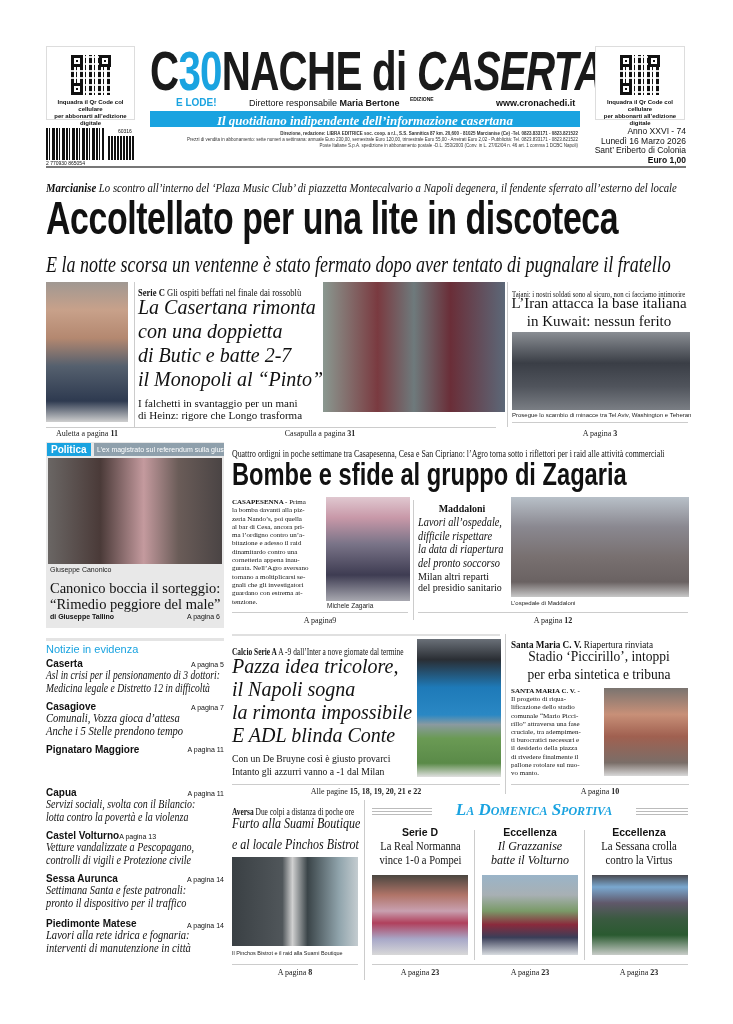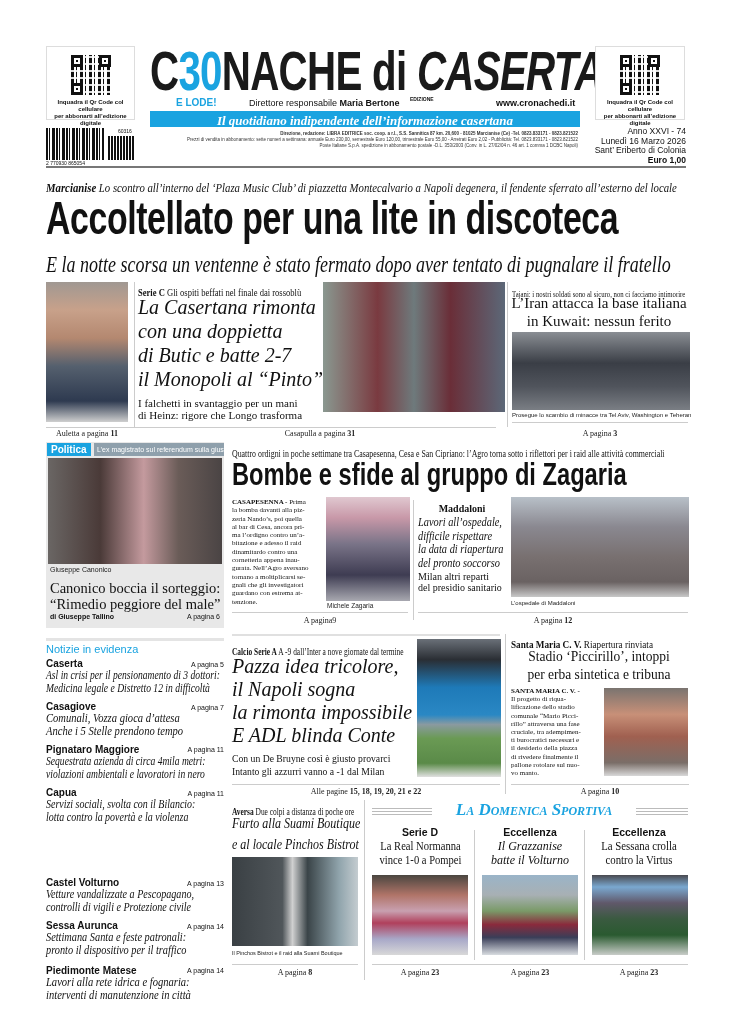--- a/index.html
+++ b/index.html
@@ -211,12 +211,6 @@
         <span class="loc">Pignataro Maggiore</span>
         <span class="pg">A pagina 11</span>
       </div>
-    <div class="txt" style="white-space:nowrap;">
-        <span class="cond" style="transform:scaleX(0.8);display:block;">
-          <div>Sequestrata azienda di circa 4mila metri:</div>
-          <div>violazioni ambientali e lavoratori in nero</div>
-        </span>
-      </div>
   </div>
   <div style="height:43px;">
     <div style="display:flex;justify-content:space-between;align-items:baseline;">

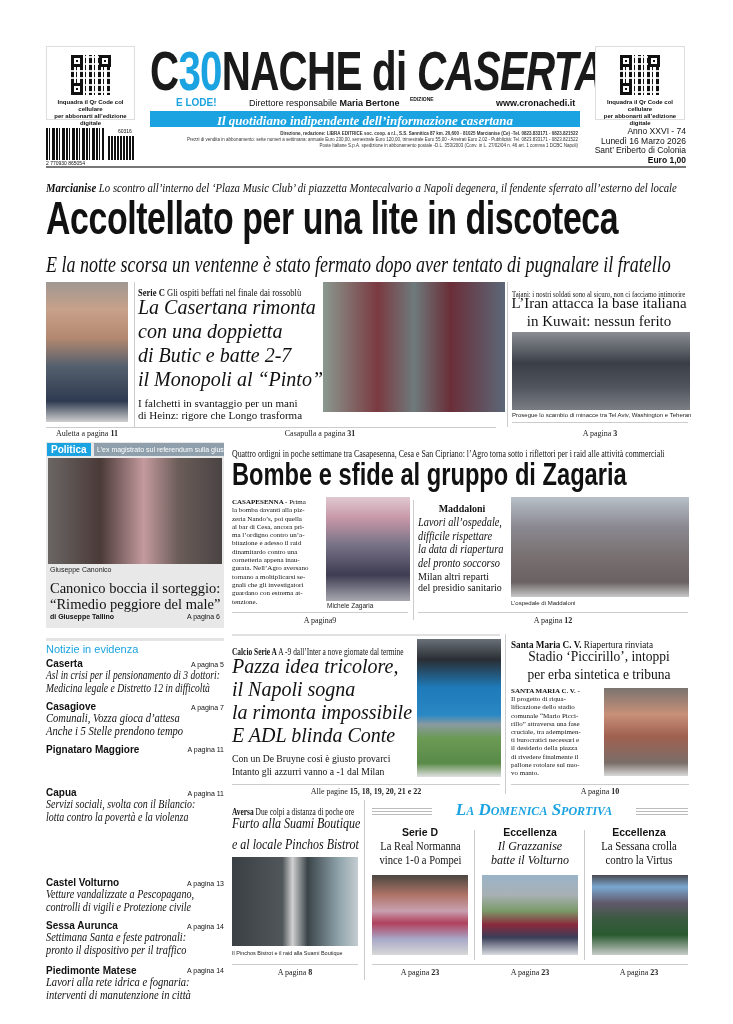--- a/index.html
+++ b/index.html
@@ -225,7 +225,7 @@
       </div>
   </div>
   <div style="height:43px;">
-    <div style="display:flex;justify-content:space-between;align-items:baseline;margin-top:47px;">
+    <div style="display:flex;justify-content:flex-start;align-items:baseline;">
         <span class="loc">Castel Volturno</span>
         <span class="pg">A pagina 13</span>
       </div>

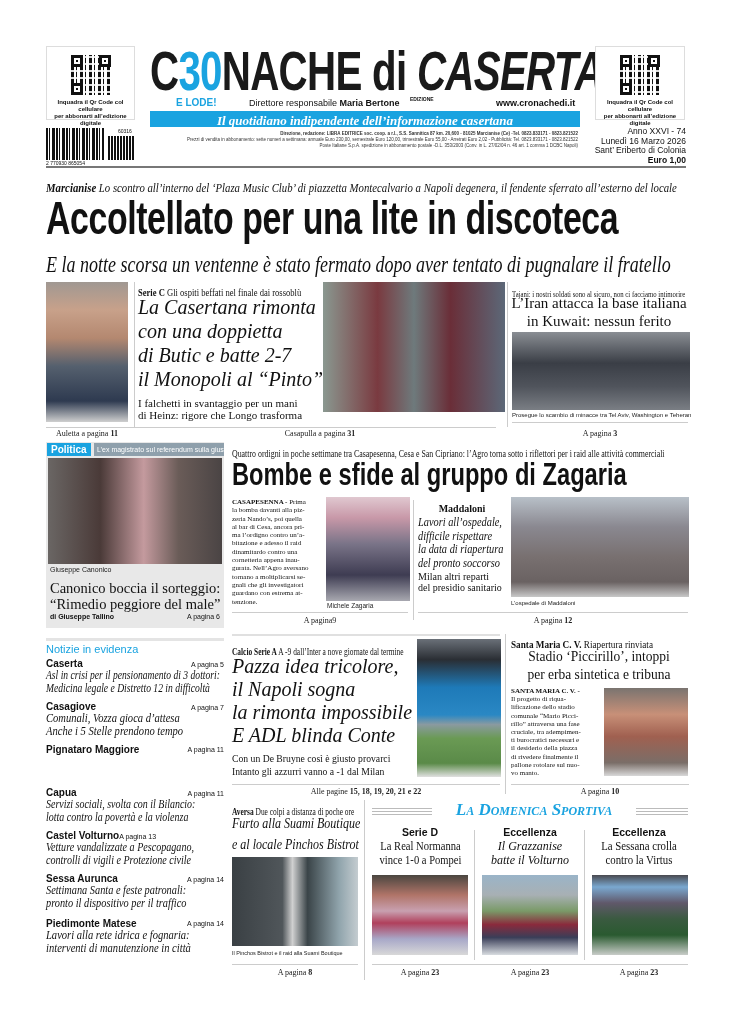--- a/index.html
+++ b/index.html
@@ -249,7 +249,7 @@
       </div>
   </div>
   <div style="height:43px;">
-    <div style="display:flex;justify-content:space-between;align-items:center;">
+    <div style="display:flex;justify-content:space-between;align-items:flex-end;">
         <span class="loc">Piedimonte Matese</span>
         <span class="pg">A pagina 14</span>
       </div>

